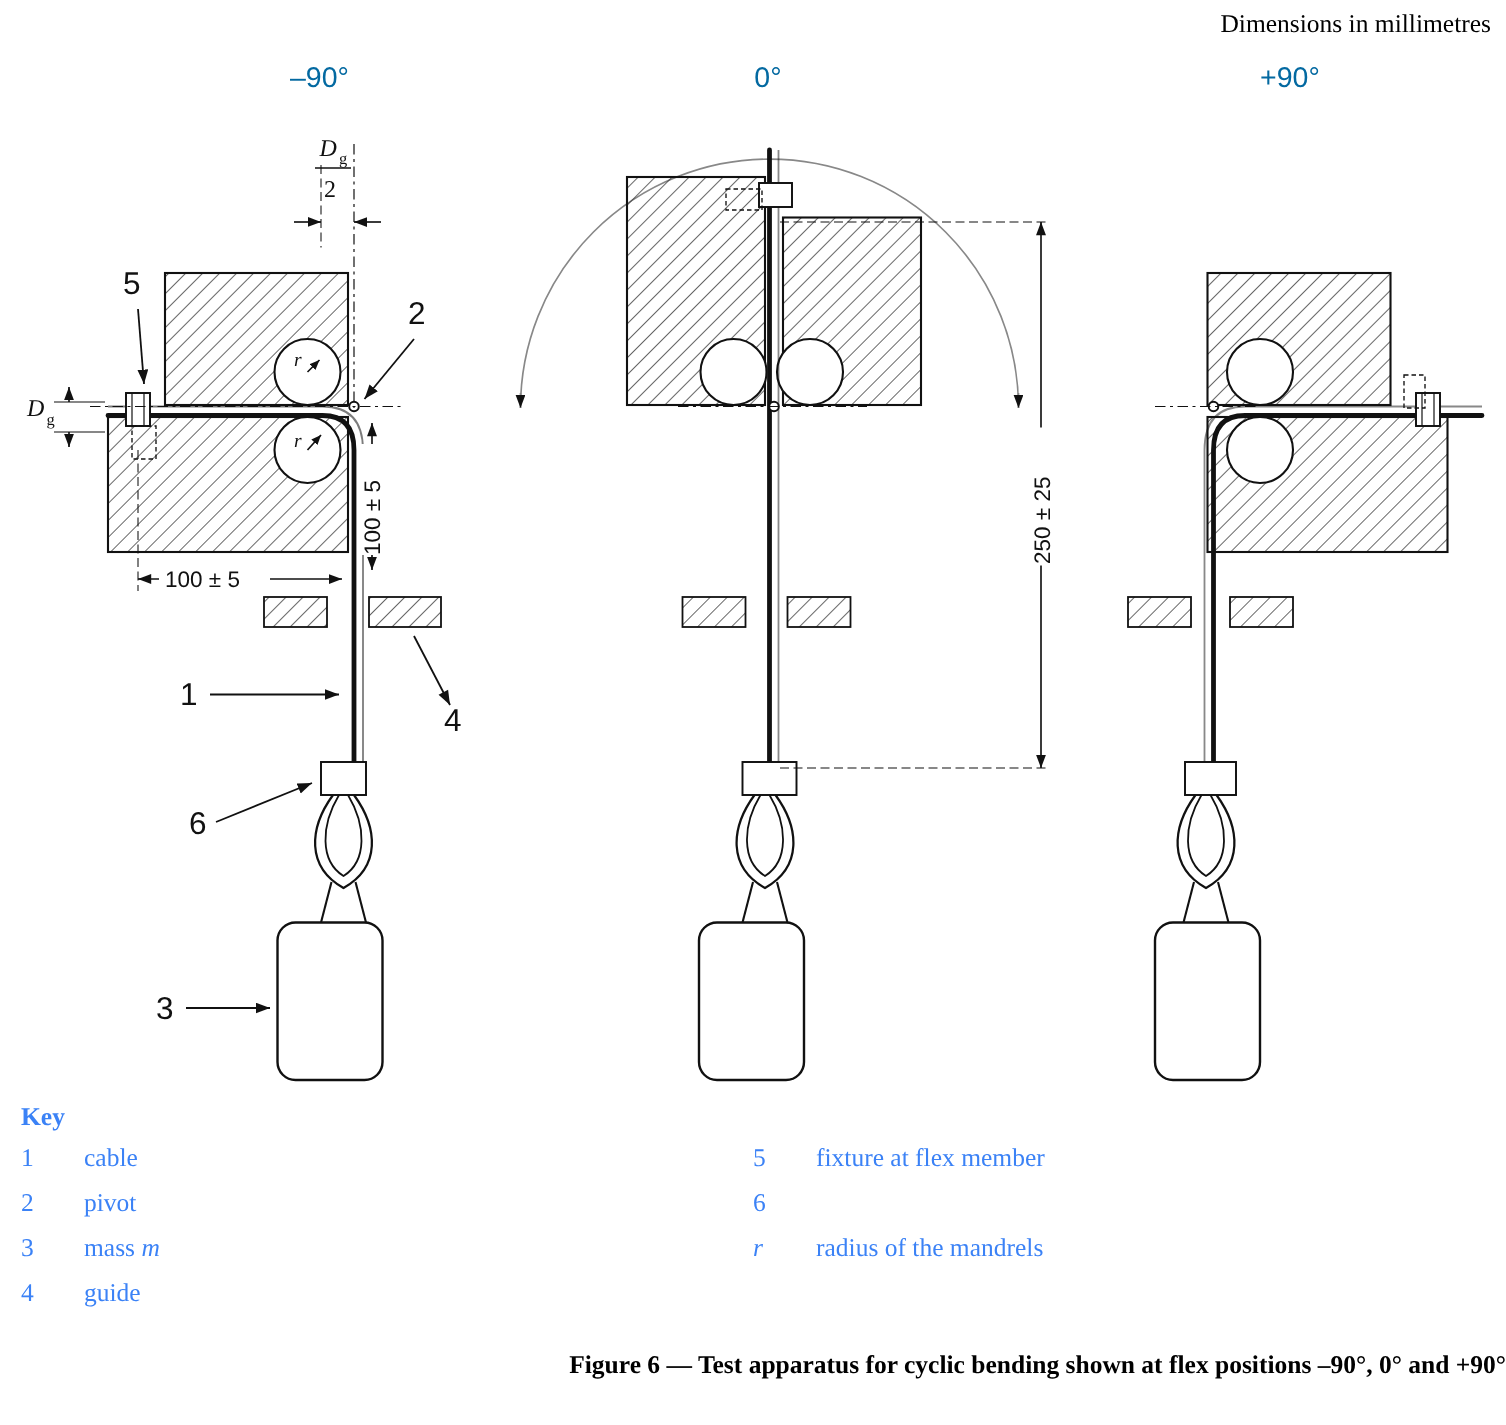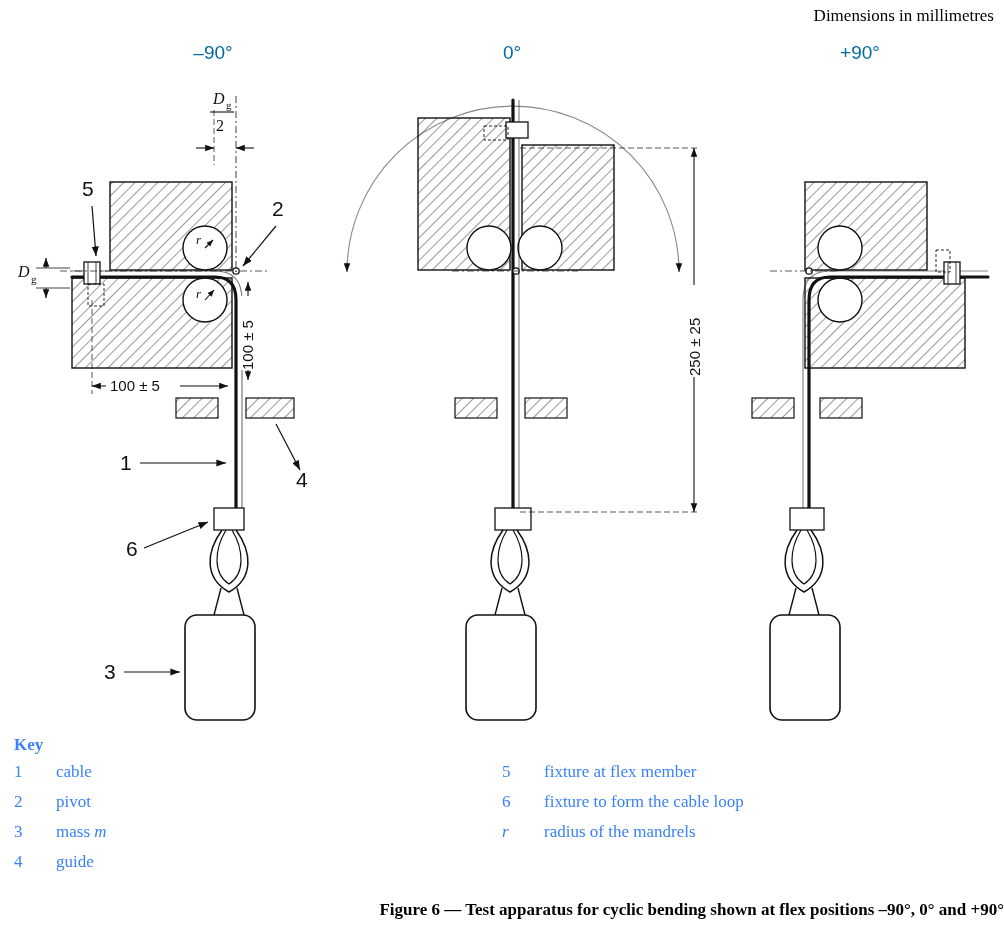--- a/index.html
+++ b/index.html
@@ -314,7 +314,6 @@
         </div>
         <div class="key-row">
           <span class="key-num">6</span>
-          <span class="key-txt">fixture to form the cable loop</span>
         </div>
         <div class="key-row">
           <span class="key-num italic">r</span>

